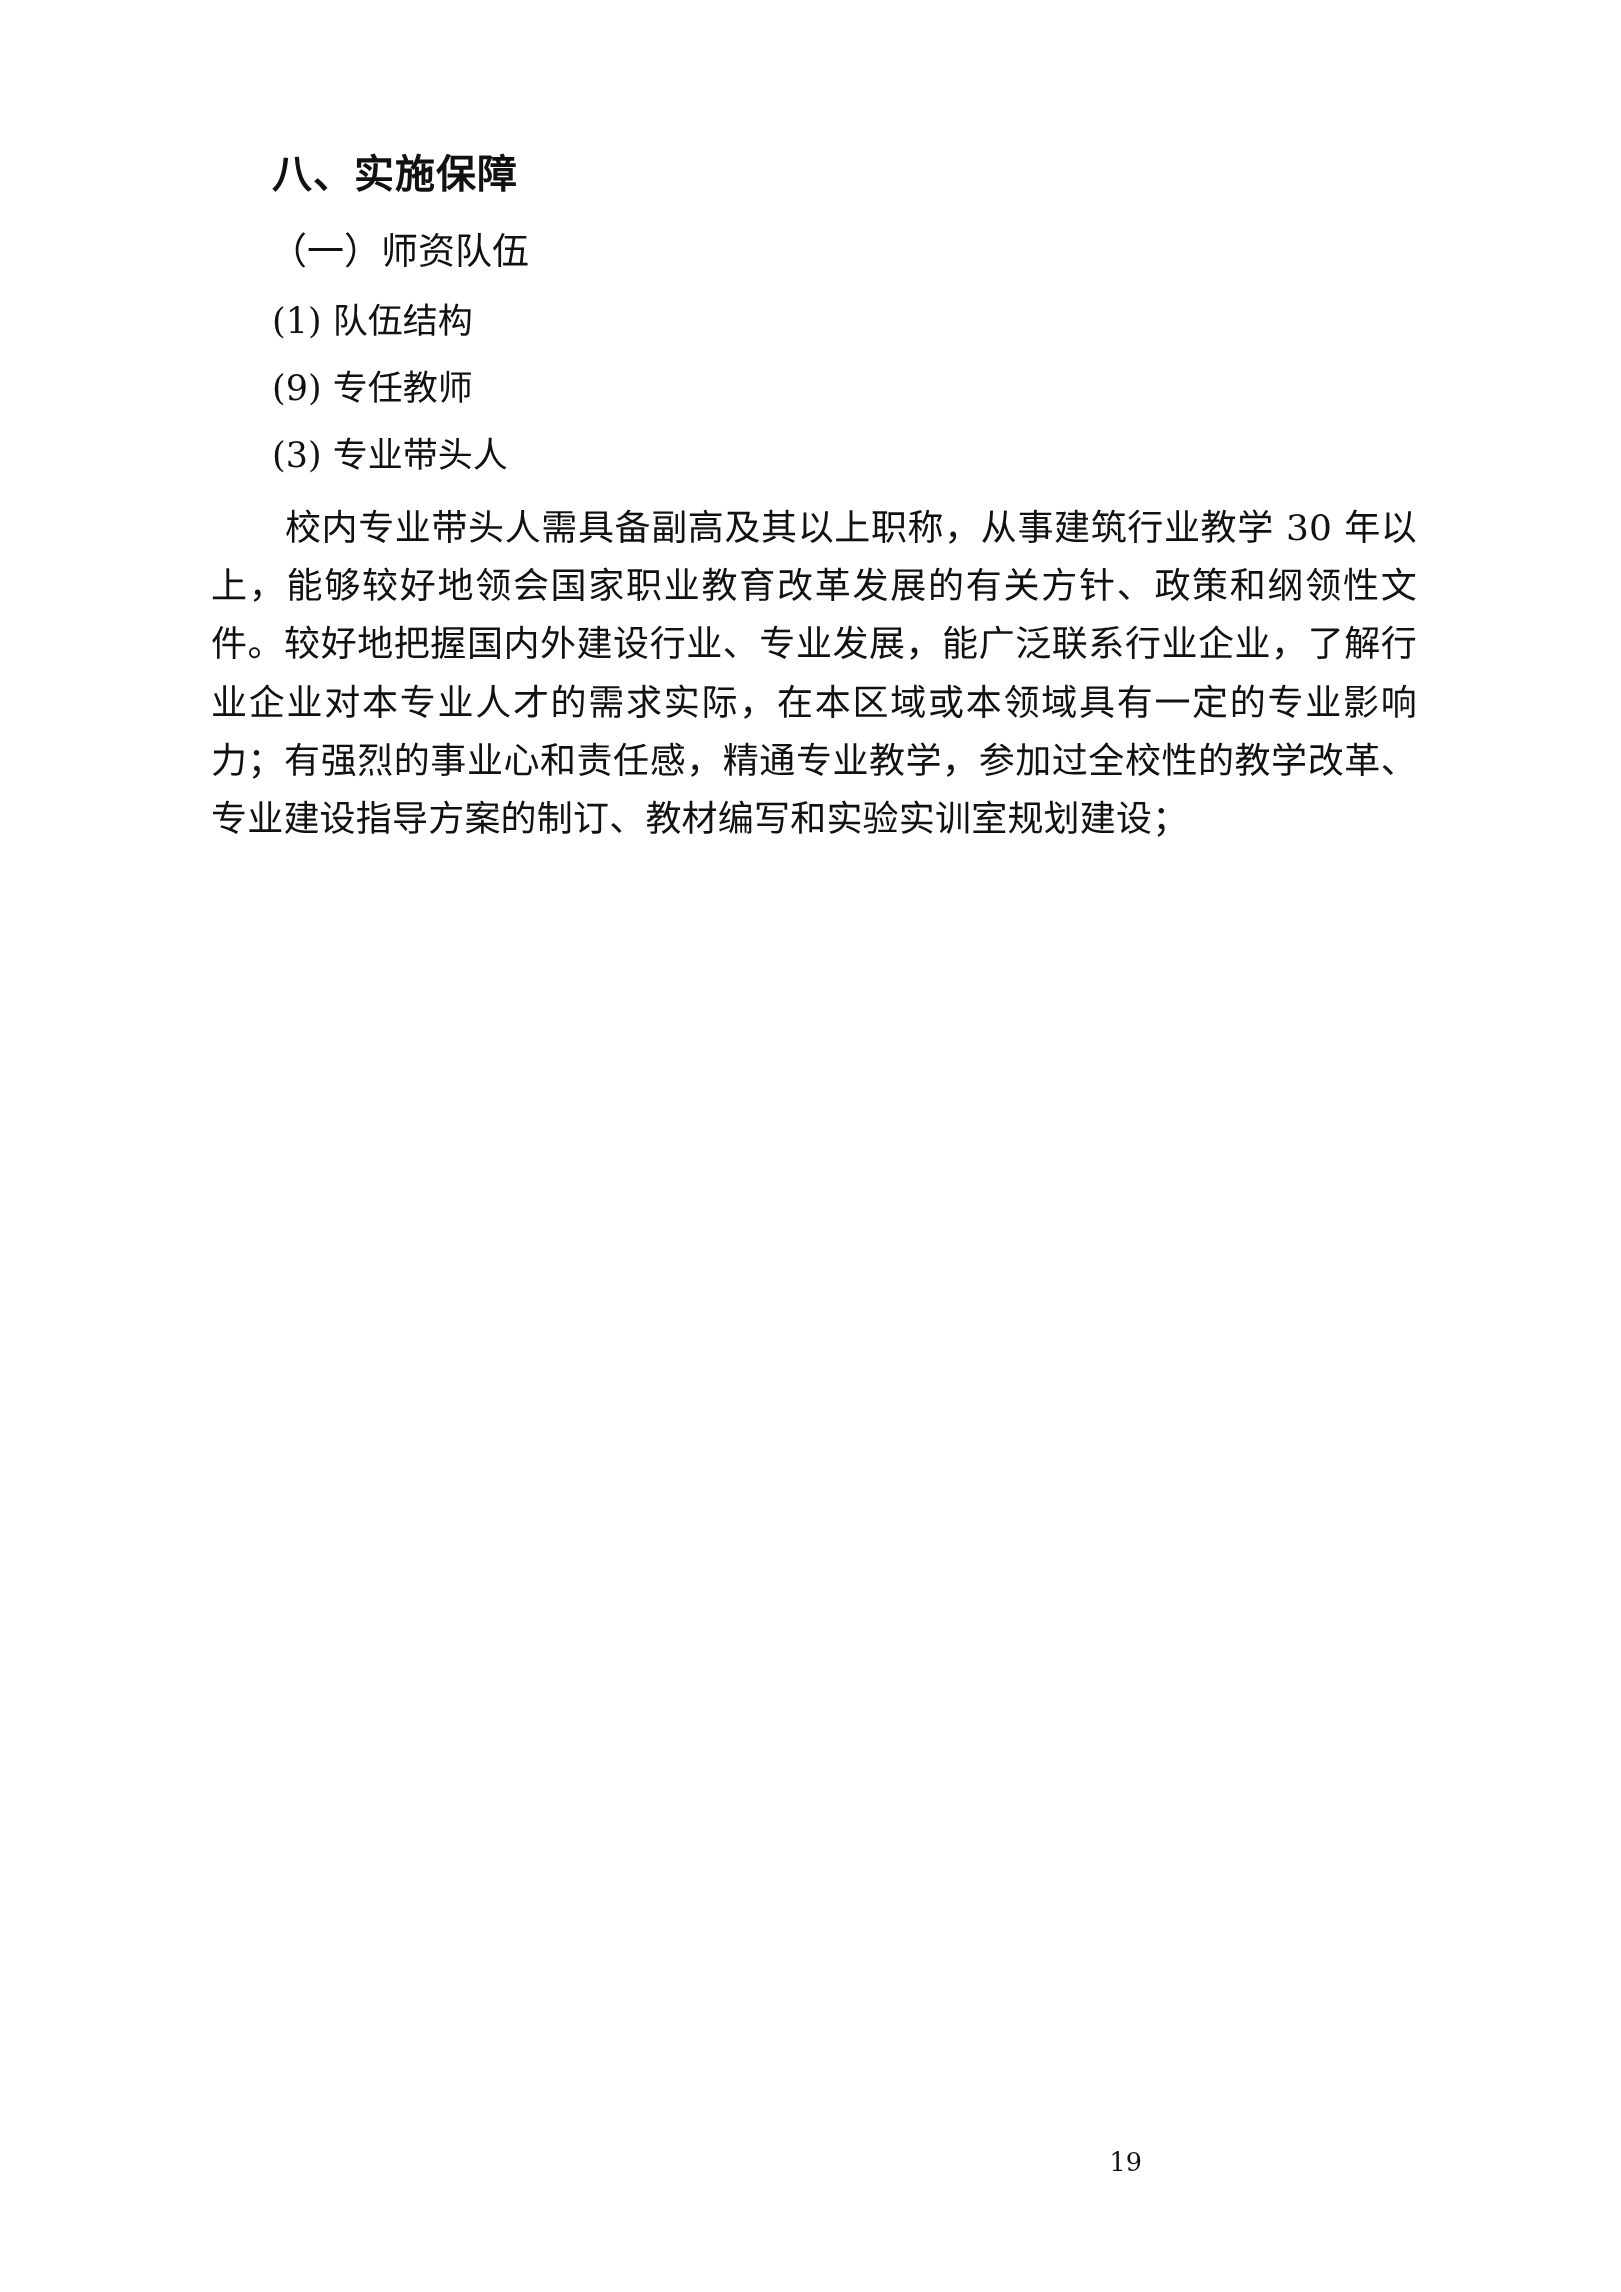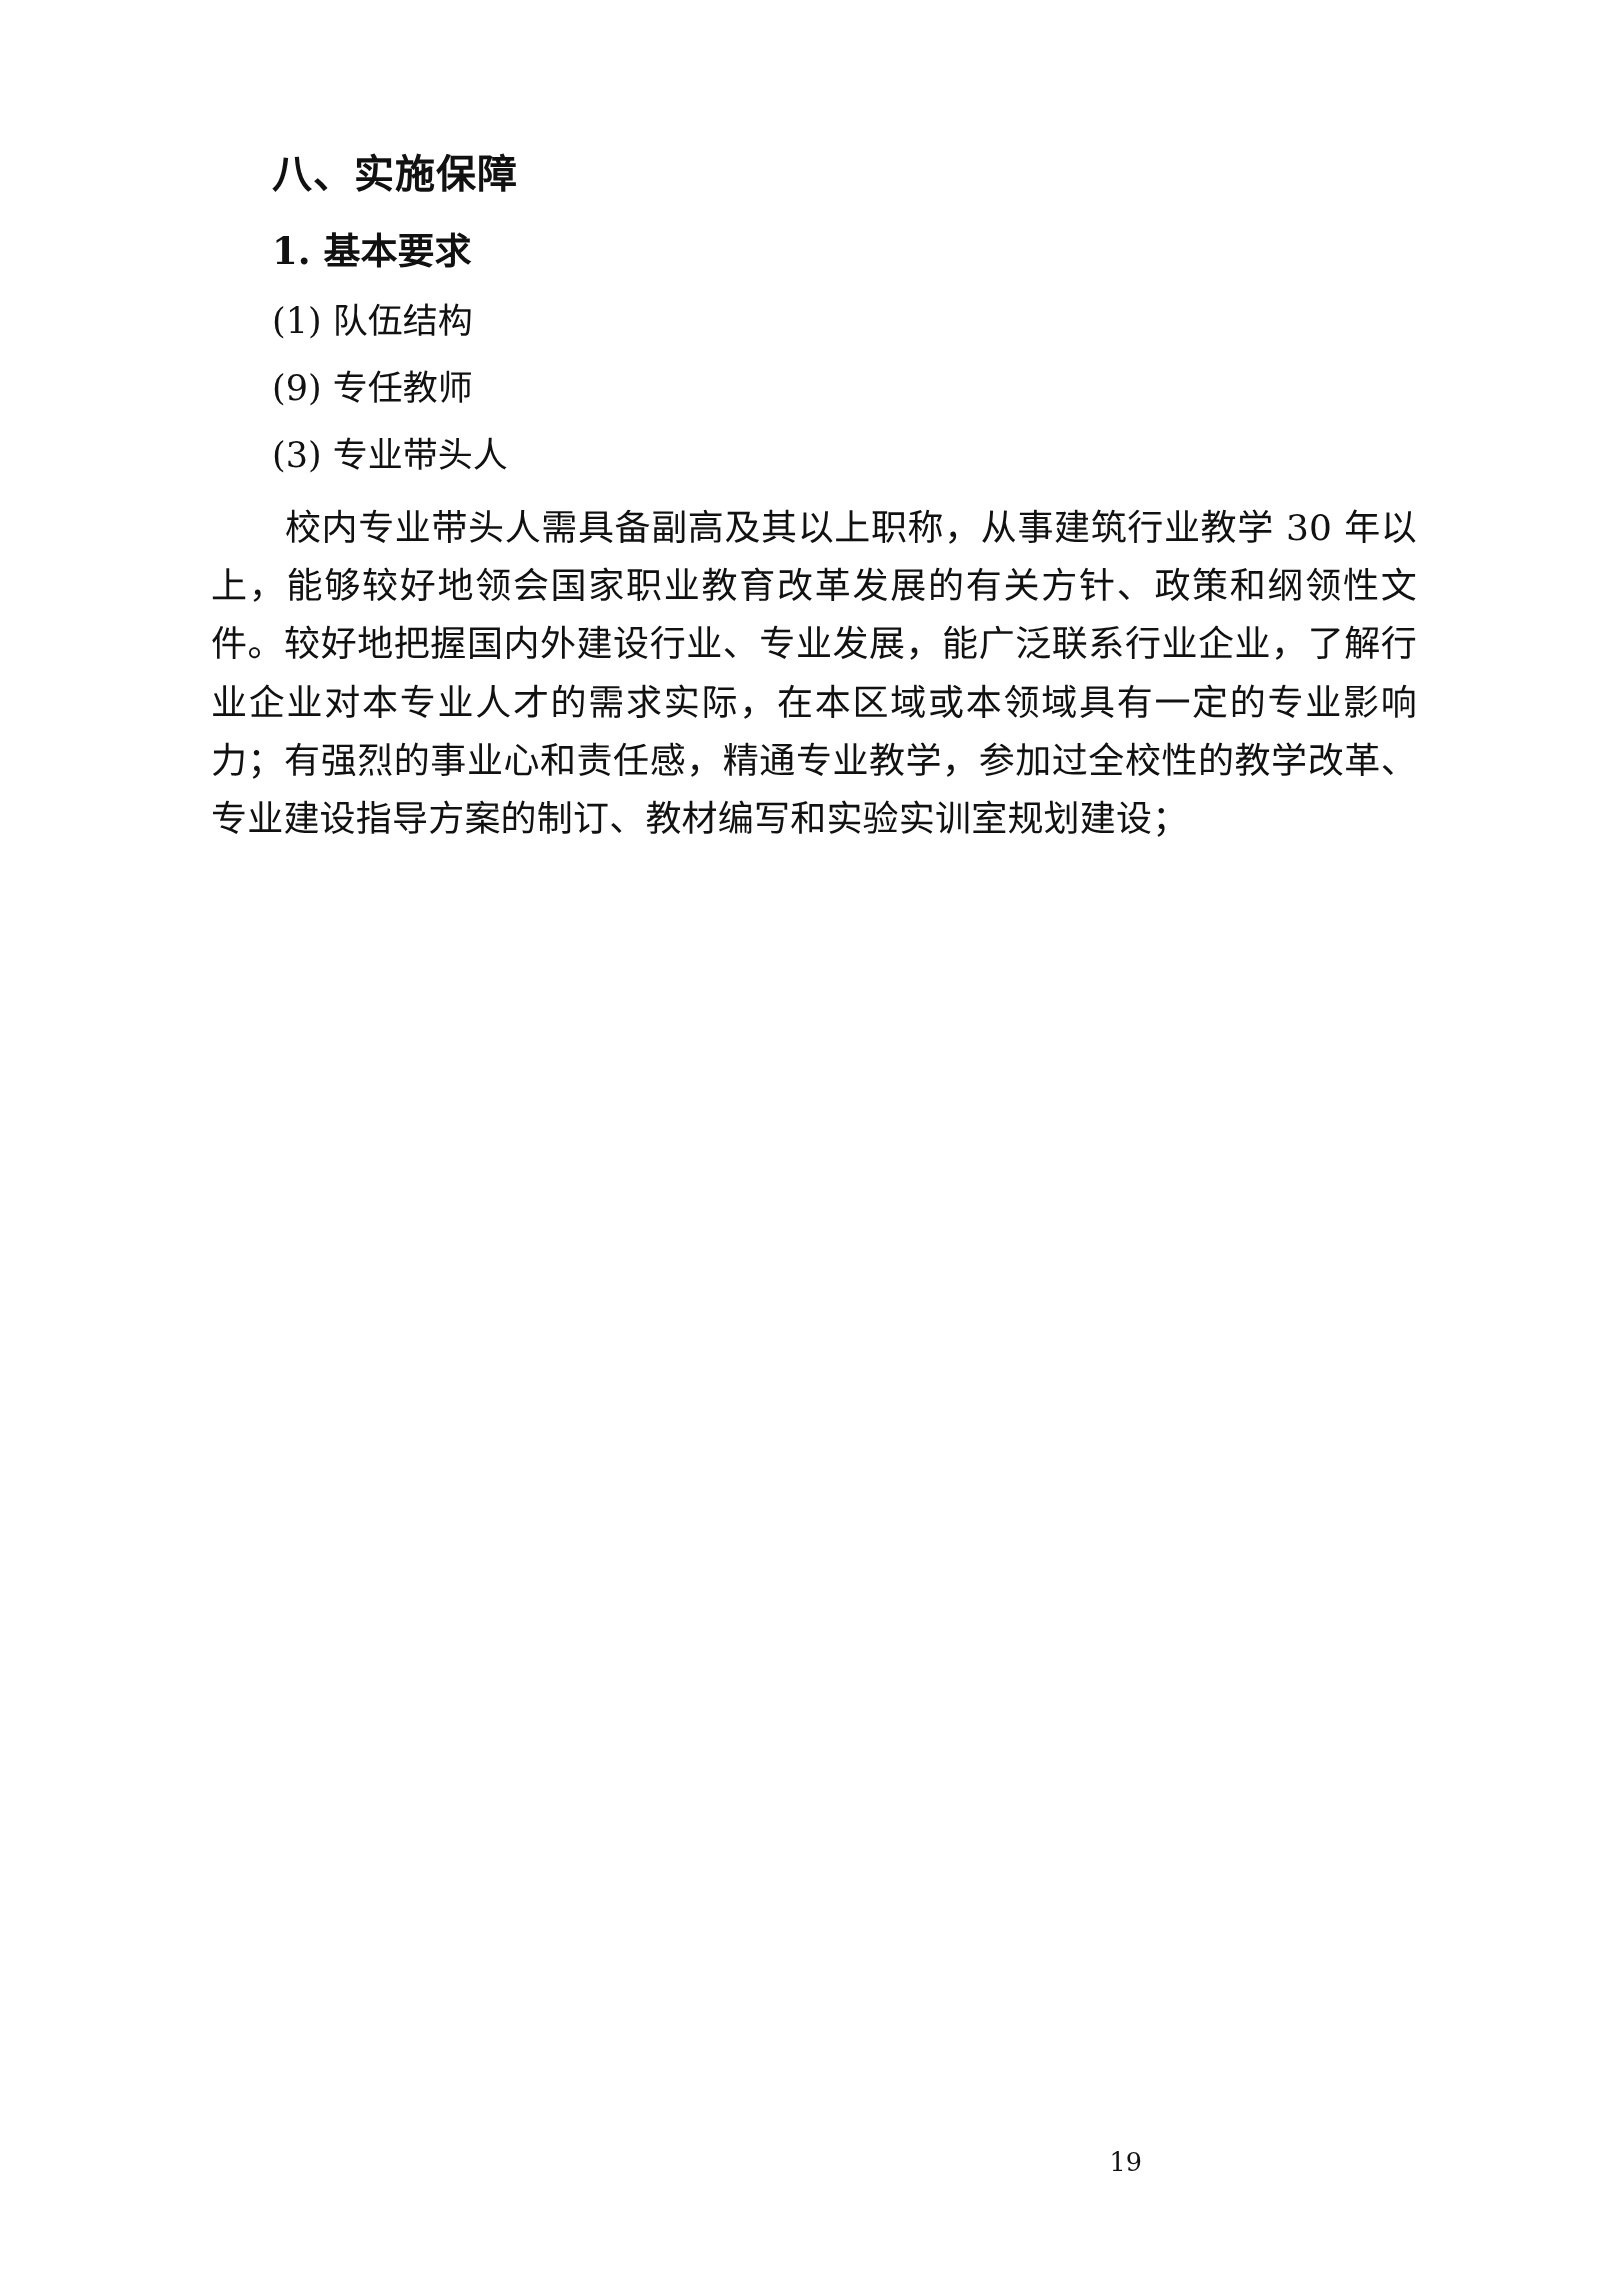--- a/index.html
+++ b/index.html
@@ -88,6 +88,7 @@
 
     <h1 class="section-title">八、实施保障</h1>
 
+    <h2 class="sub-title">（一）师资队伍</h2>
 
     <h3 class="item-title">1. 基本要求</h3>
 

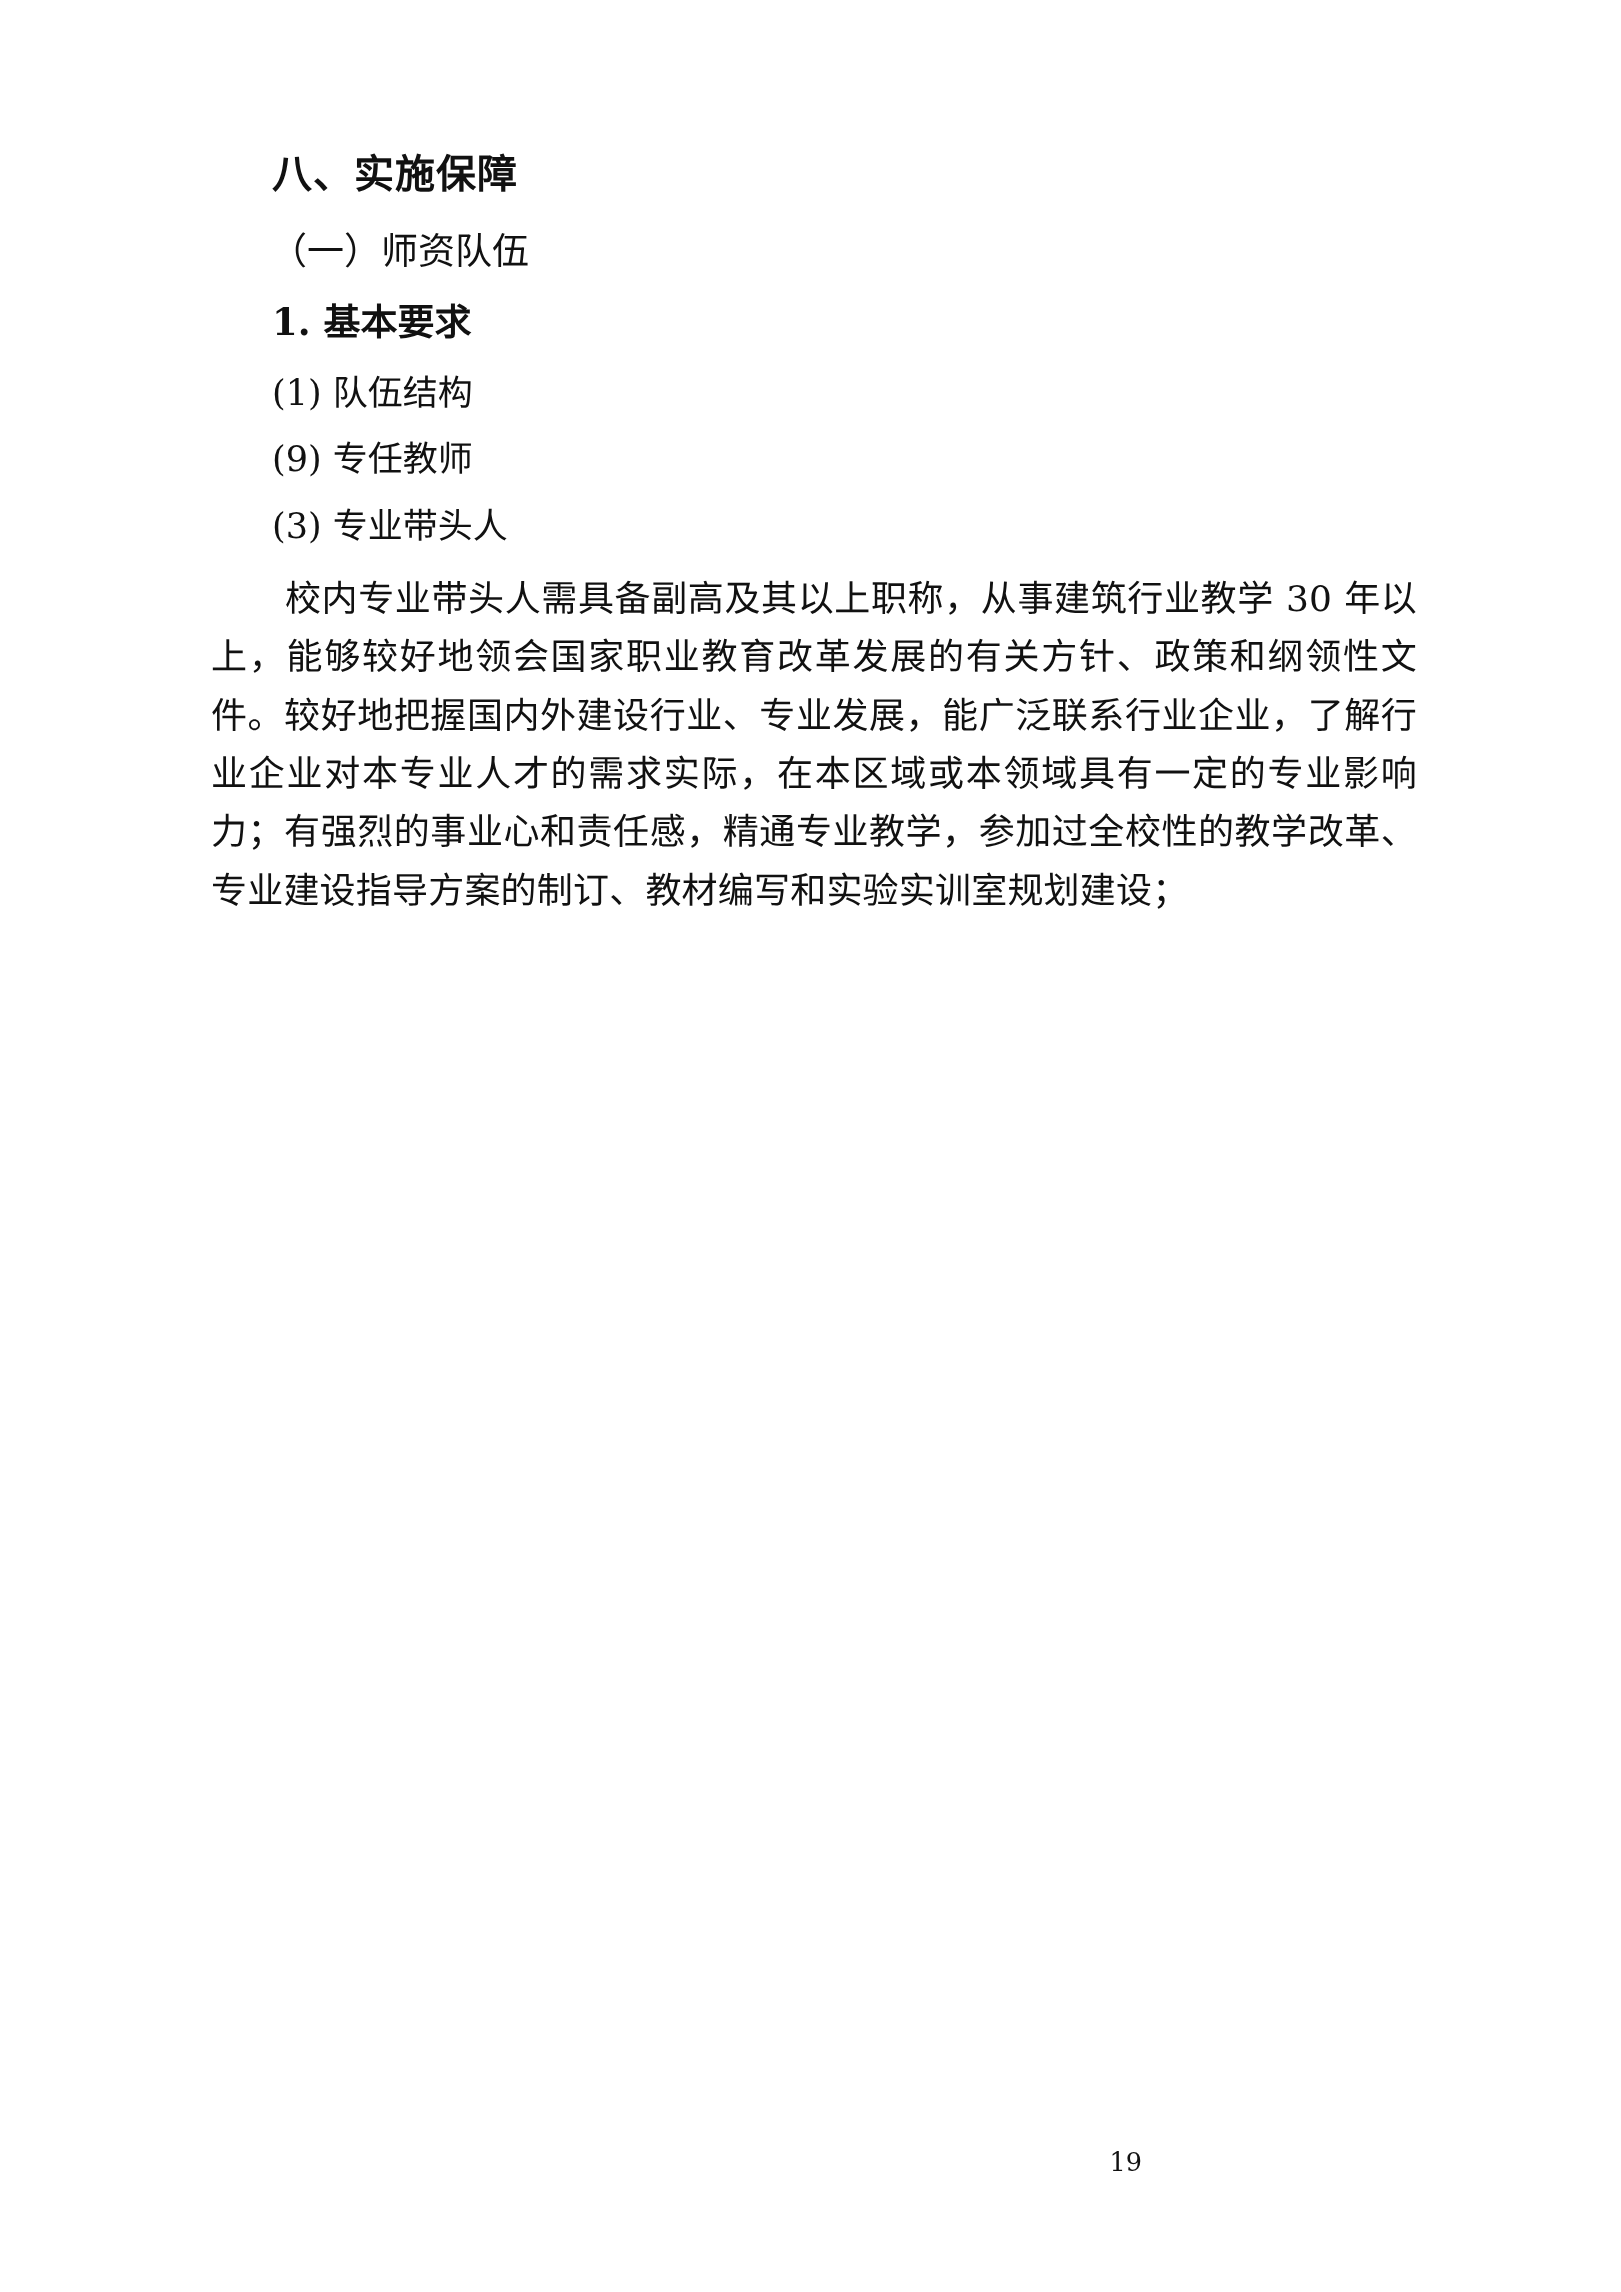--- a/index.html
+++ b/index.html
@@ -90,7 +90,6 @@
 
     <h2 class="sub-title">（一）师资队伍</h2>
 
-    <h3 class="item-title">1. 基本要求</h3>
 
     <h4 class="minor-title">(1) 队伍结构</h4>
 

